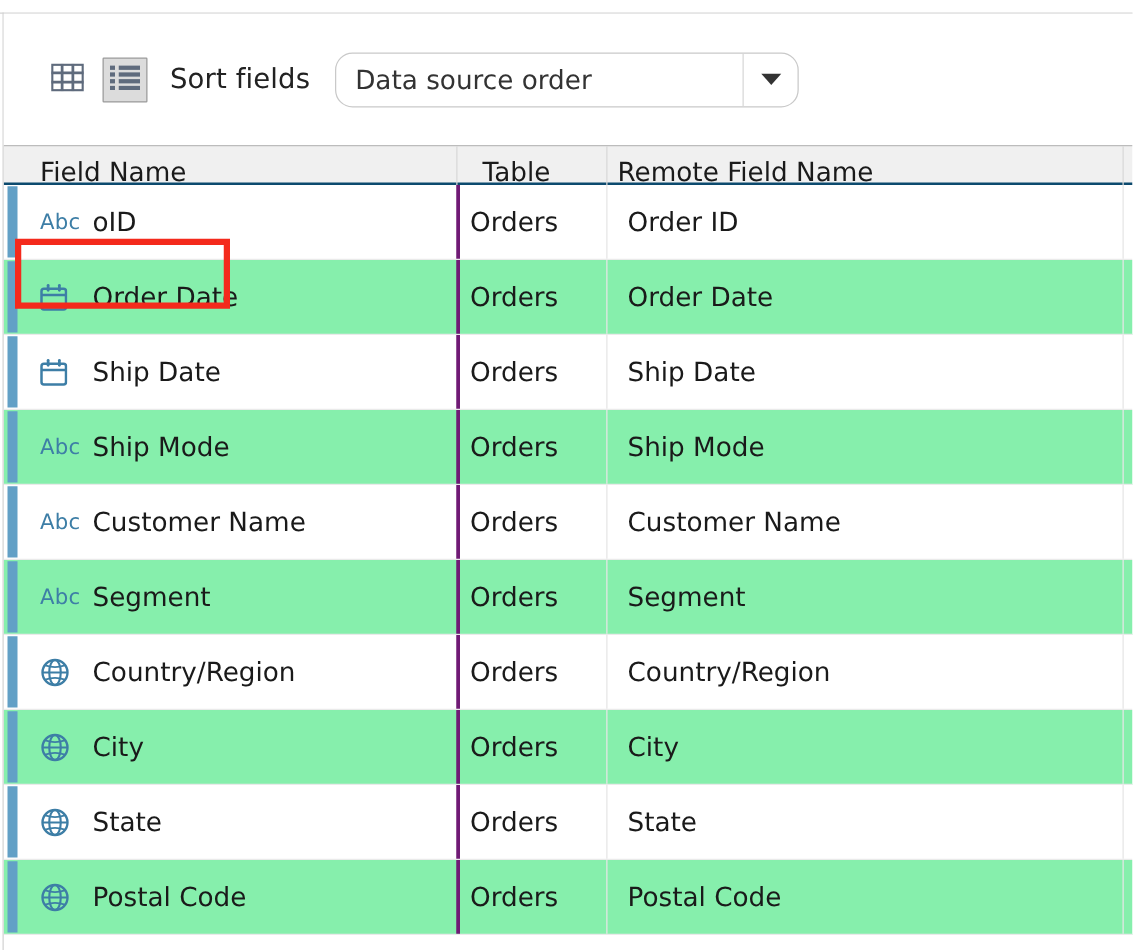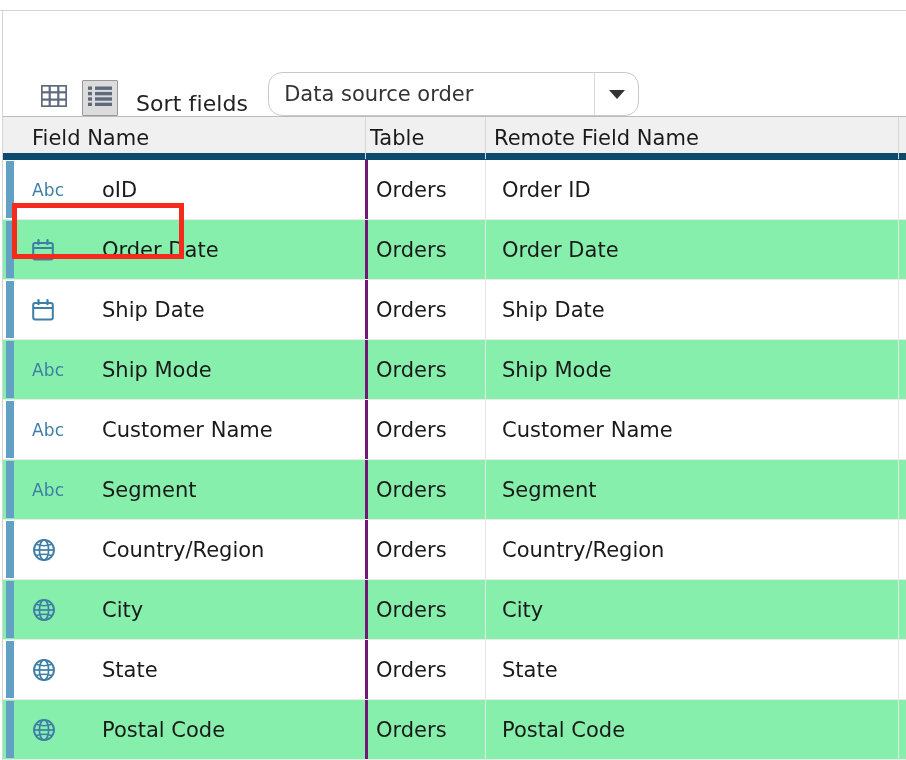--- a/index.html
+++ b/index.html
@@ -50,7 +50,7 @@
     width: 903px; height: 105px;
     background: #ffffff;
     display: flex;
-    align-items: flex-end;
+    align-items: center;
     box-sizing: border-box;
   }
   .tb-icon-btn {

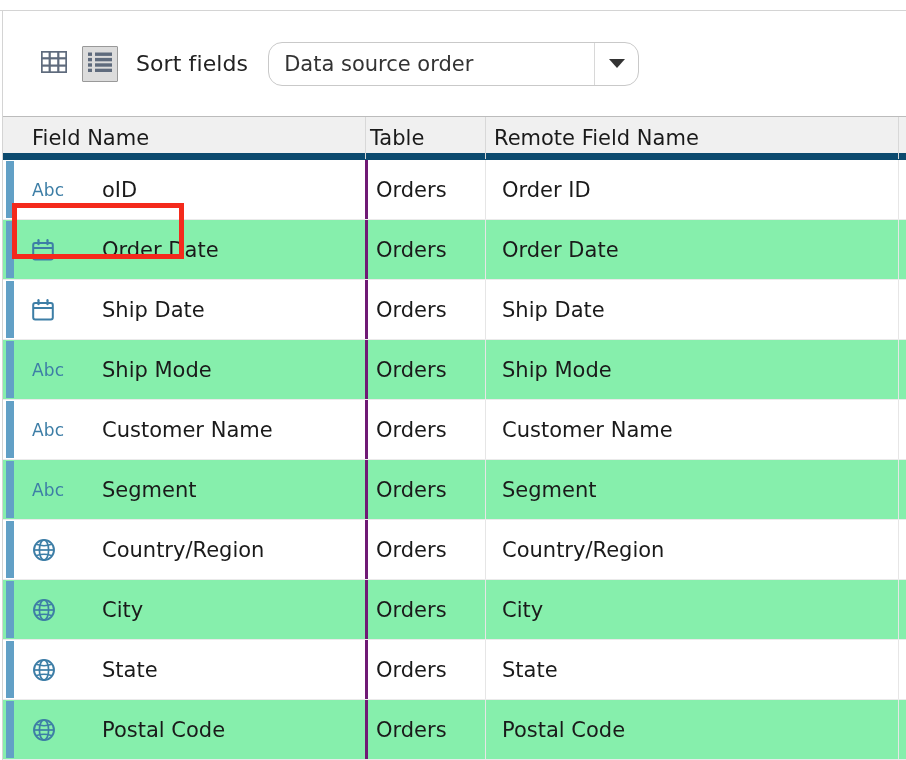--- a/index.html
+++ b/index.html
@@ -120,10 +120,10 @@
   }
   .thead {
     position: relative;
-    height: 44px;
+    height: 32px;
     background: #f0f0f0;
     border-top: 1px solid #bcbcbc;
-    border-bottom: 7px solid #0c4a6e;
+    border-bottom: 2px solid #0c4a6e;
     box-sizing: border-box;
   }
   .th {

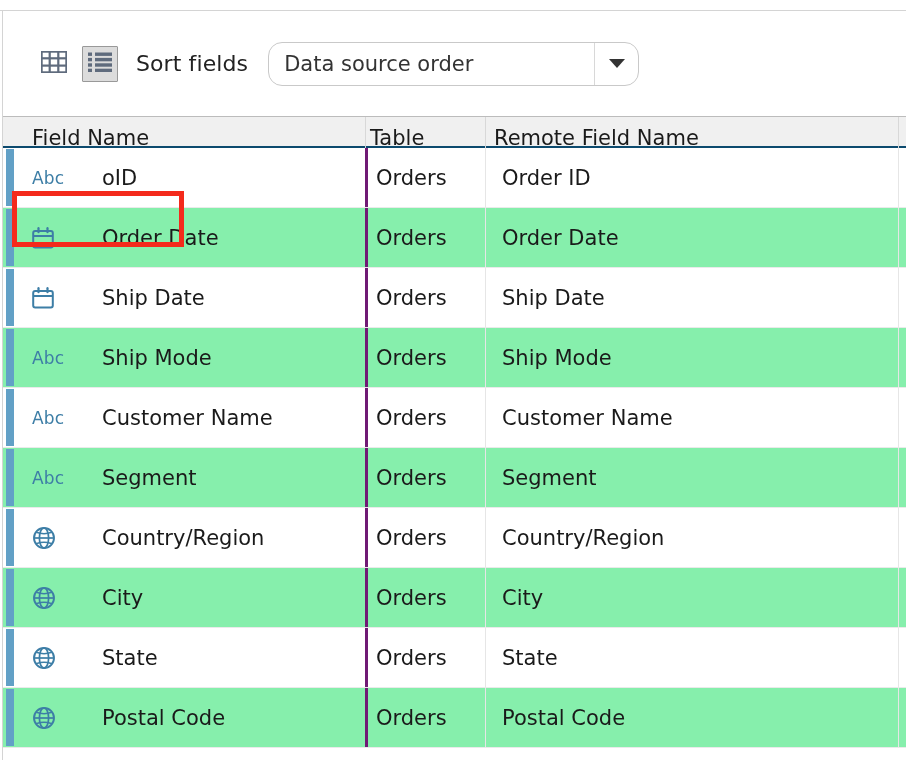--- a/index.html
+++ b/index.html
@@ -137,7 +137,7 @@
     box-sizing: border-box;
   }
   .th.c0 { left: 0px;   width: 362px; padding-left: 29px; }
-  .th.c1 { left: 362px; width: 120px; padding-left: 4px; border-left: 1px solid #d8d8d8; }
+  .th.c1 { left: 362px; width: 120px; padding-left: 20px; border-left: 1px solid #d8d8d8; }
   .th.c2 { left: 482px; width: 413px; padding-left: 8px; border-left: 1px solid #d8d8d8; }
   .th.c3 { left: 895px; width: 8px; border-left: 1px solid #d8d8d8; }
 

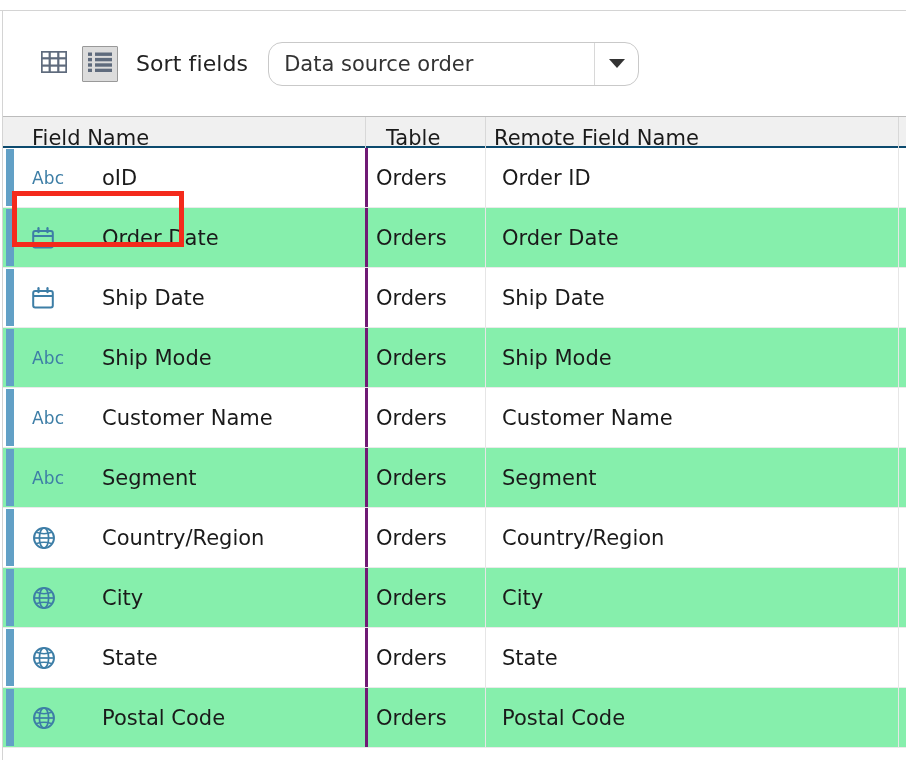--- a/index.html
+++ b/index.html
@@ -171,7 +171,7 @@
     white-space: nowrap;
     overflow: hidden;
   }
-  .cell.c0 { left: 0px;   width: 362px; padding-left: 29px; gap: 28px; }
+  .cell.c0 { left: 0px;   width: 362px; padding-left: 29px; }
   .cell.c1 { left: 362px; width: 120px; padding-left: 8px; border-left: 3px solid #701a75; }
   .cell.c2 { left: 482px; width: 413px; padding-left: 16px; border-left: 1px solid #e6e6e6; }
   .cell.c3 { left: 895px; width: 8px; border-left: 1px solid #e6e6e6; }

